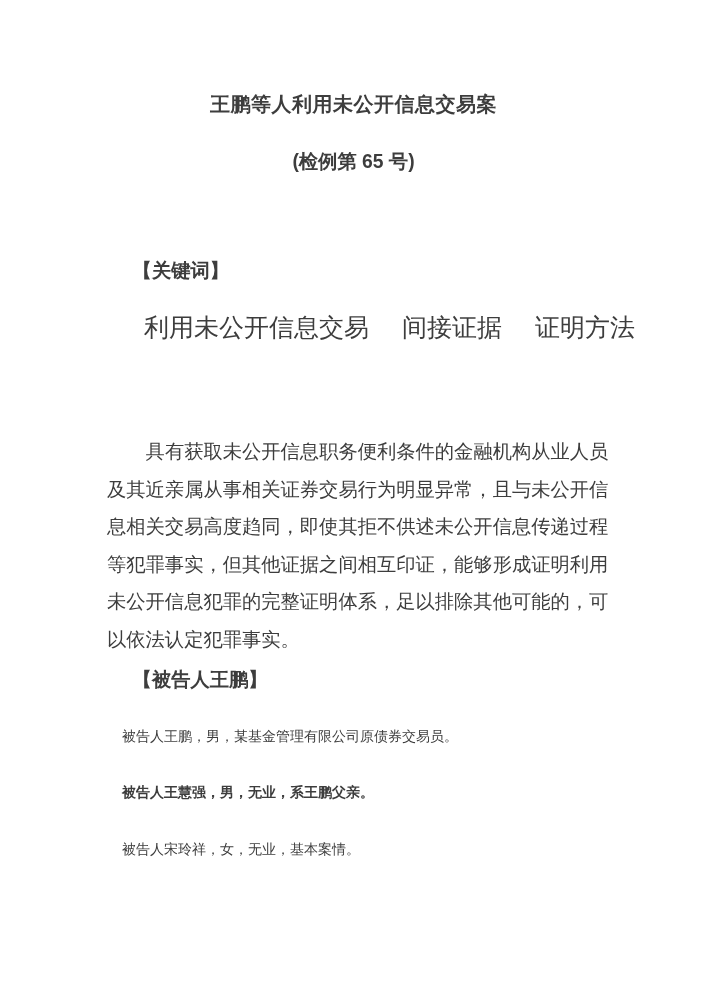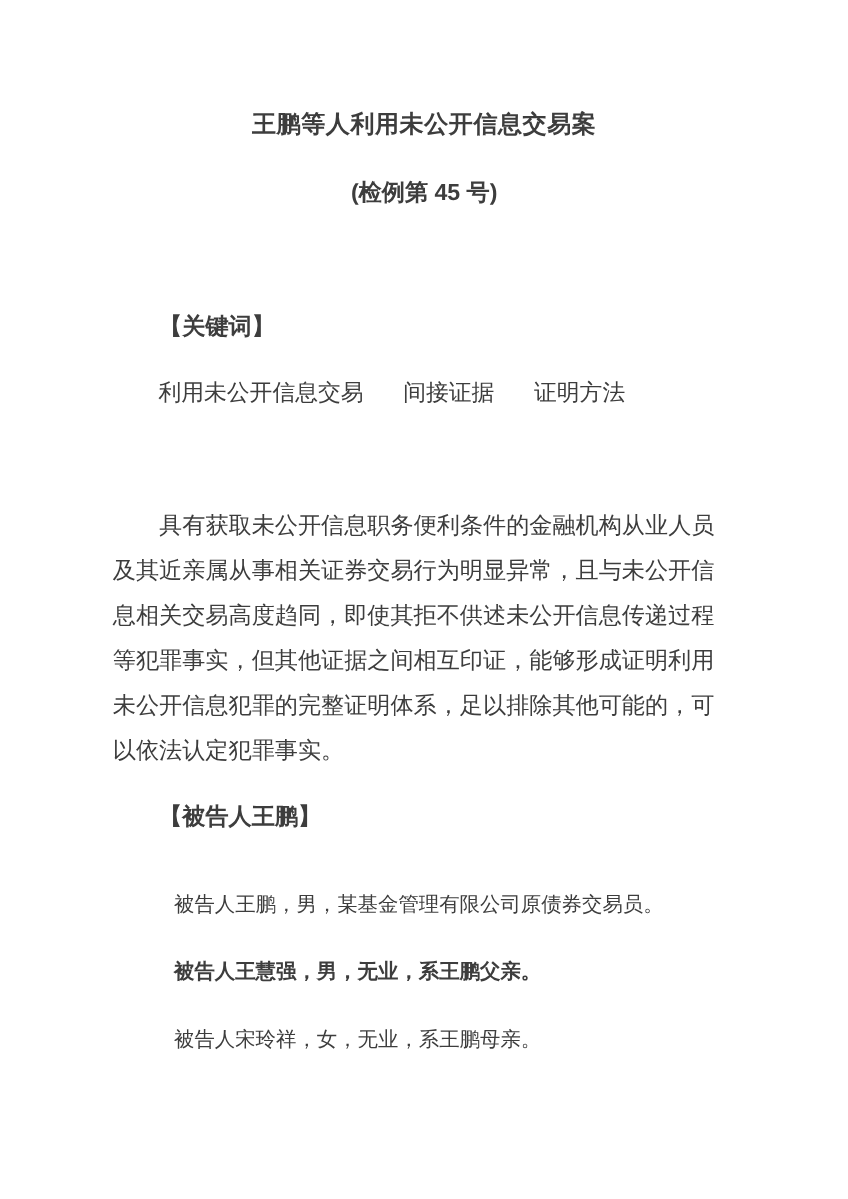--- a/index.html
+++ b/index.html
@@ -92,7 +92,7 @@
 
   <div class="doc-title">王鹏等人利用未公开信息交易案</div>
 
-  <div class="doc-subtitle">(检例第 45 号)</div>
+  <div class="doc-subtitle">(检例第 65 号)</div>
 
   <div class="sec-heading kw-heading">【关键词】</div>
 

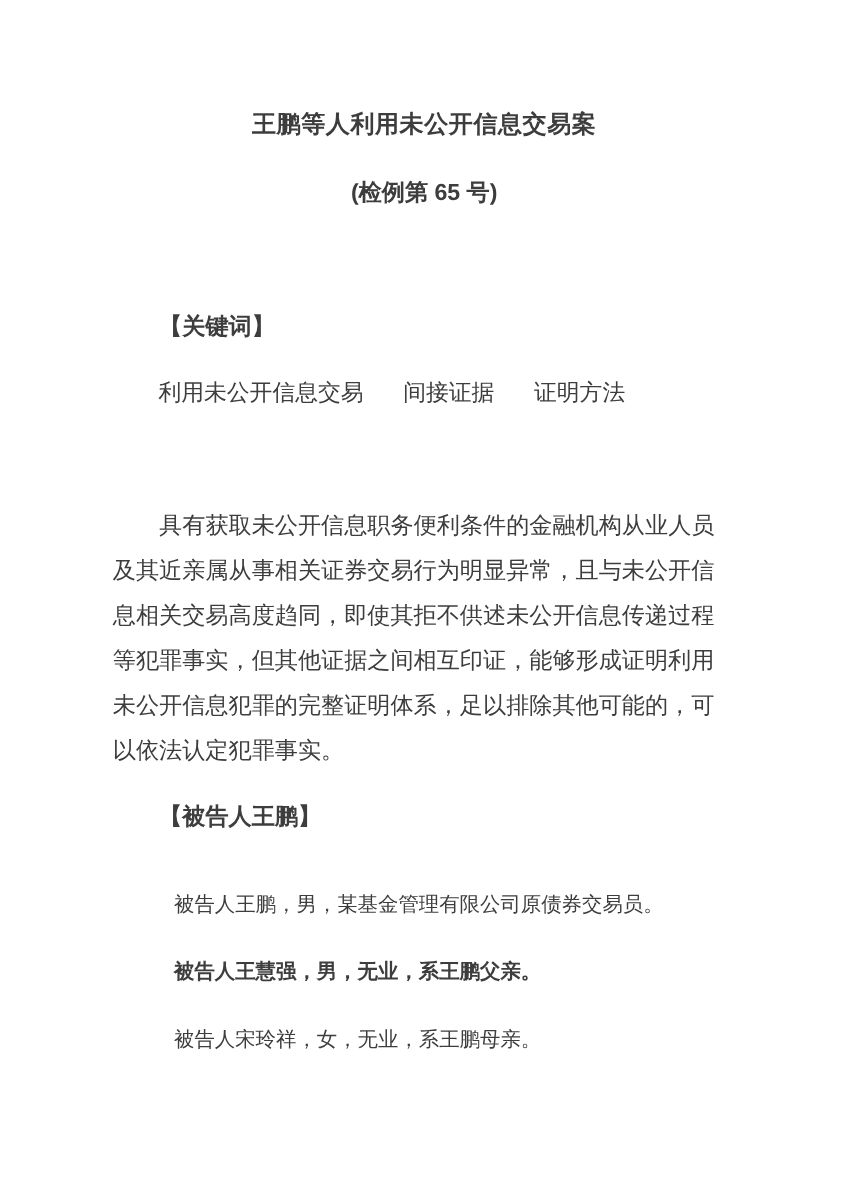--- a/index.html
+++ b/index.html
@@ -45,6 +45,7 @@
     line-height: 23px;
     font-weight: bold;
     text-indent: 2em;
+    font-family: Liberation Mono, monospace;
   }
   .kw-heading   { top: 261px; }
   .gist-heading { top: 371px; }

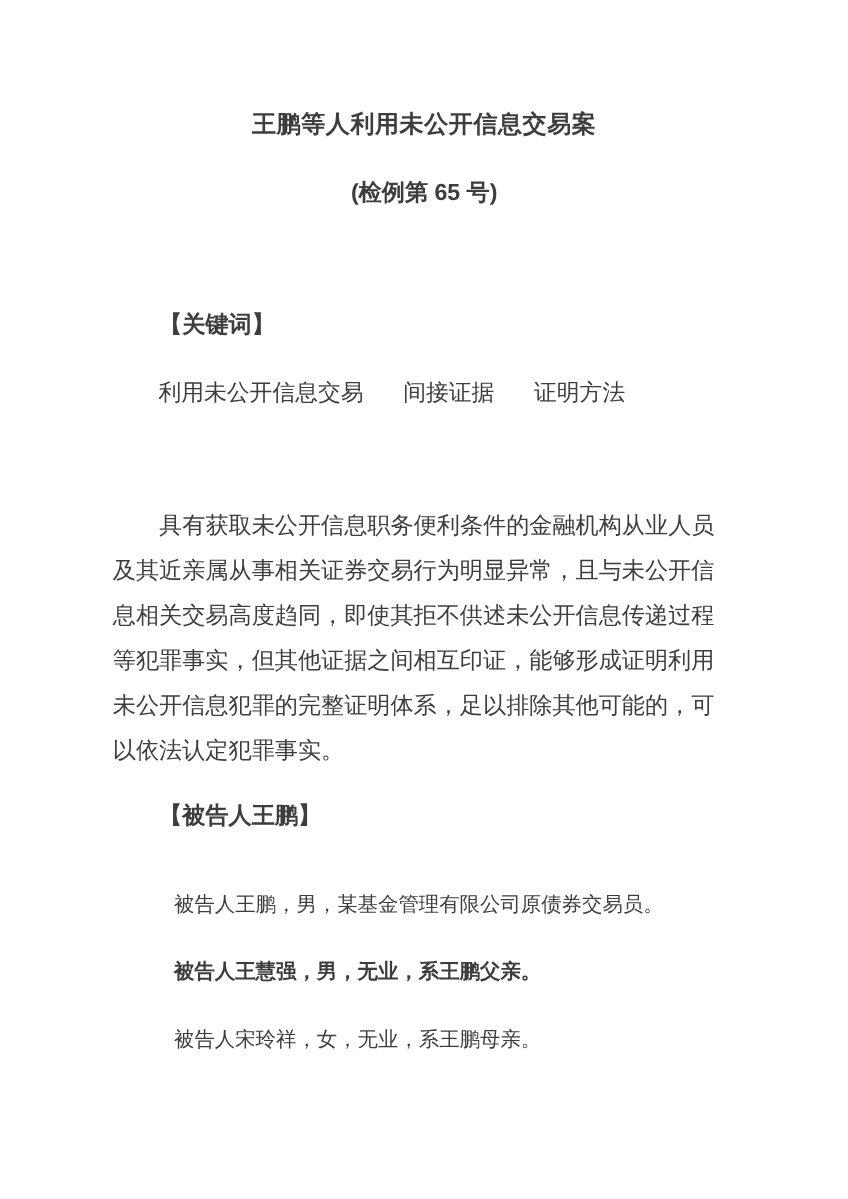--- a/index.html
+++ b/index.html
@@ -55,7 +55,7 @@
     top: 316px;
     left: 94px;
     width: 560px;
-    font-size: 19px;
+    font-size: 25px;
     line-height: 23px;
     text-indent: 2em;
     white-space: nowrap;

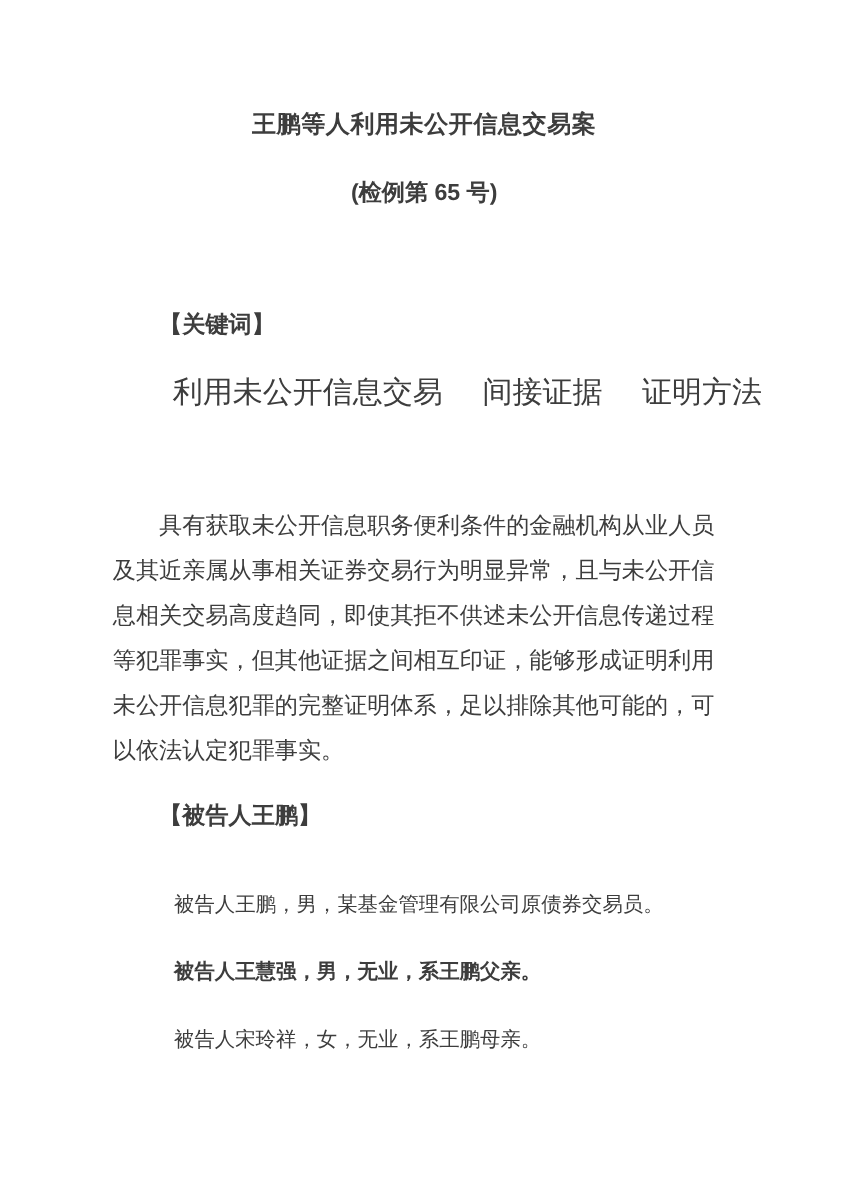--- a/index.html
+++ b/index.html
@@ -70,7 +70,7 @@
     font-size: 19.3px;
     line-height: 37.5px;
     text-indent: 2em;
-    margin: 0;
+    margin: 13px;
   }
   .fact-par {
     position: absolute;

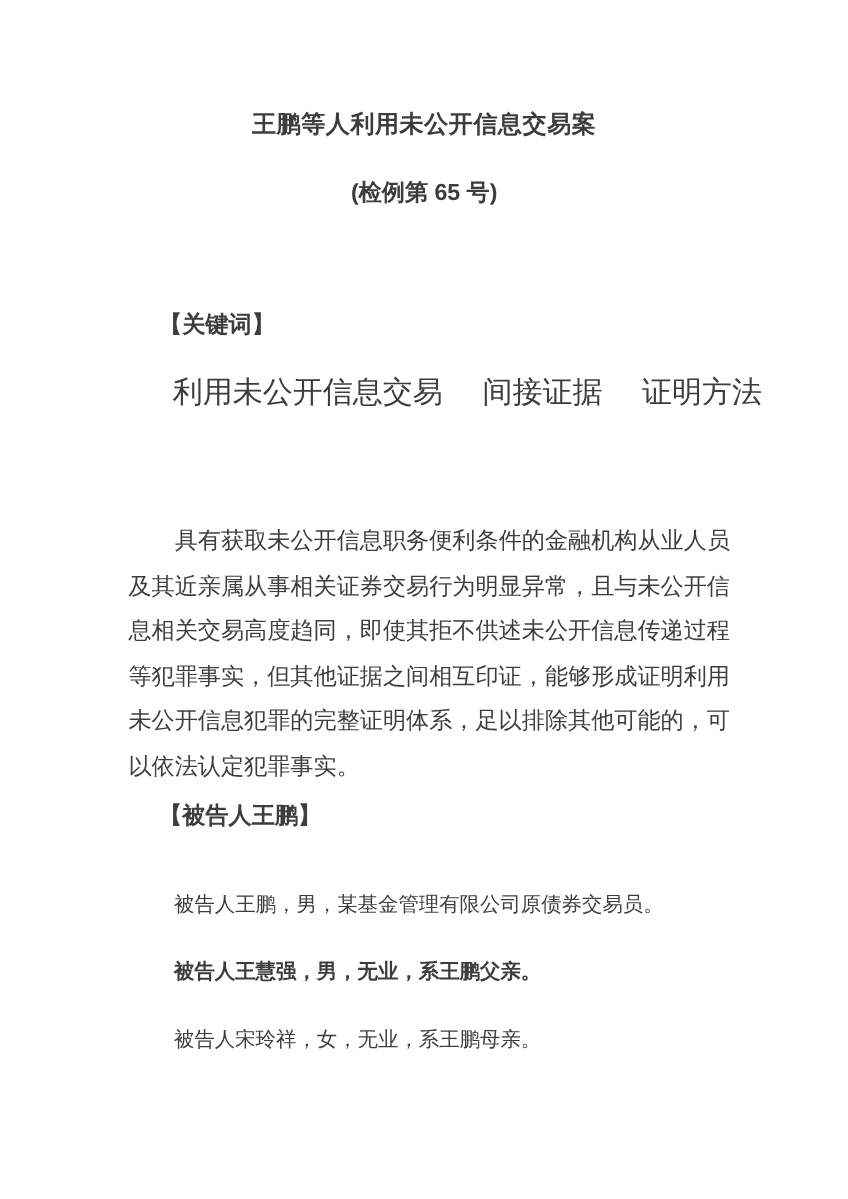--- a/index.html
+++ b/index.html
@@ -76,10 +76,10 @@
     position: absolute;
     left: 94px;
     width: 560px;
-    font-size: 17px;
+    font-size: 14px;
     line-height: 23px;
     text-indent: 2em;
-    margin: 17px;
+    margin: 0;
     white-space: nowrap;
   }
   .fact-0 { top: 725px; }

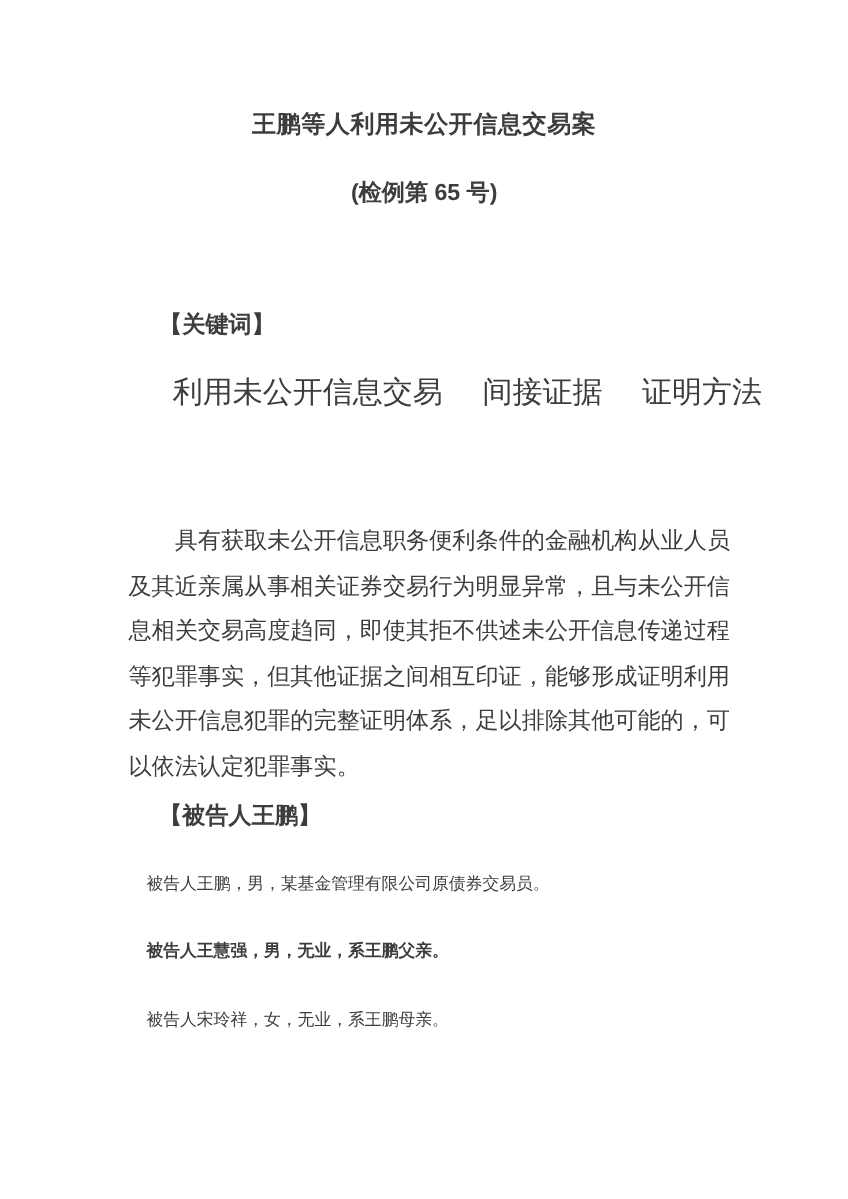--- a/index.html
+++ b/index.html
@@ -110,7 +110,7 @@
 
   <p class="fact-par fact-1">被告人王慧强，男，无业，系王鹏父亲。</p>
 
-  <p class="fact-par fact-2">被告人宋玲祥，女，无业，系王鹏母亲。</p>
+  <p class="fact-par fact-2">被告人宋玲祥，女，无业，基本案情。</p>
 
 </div>
 

